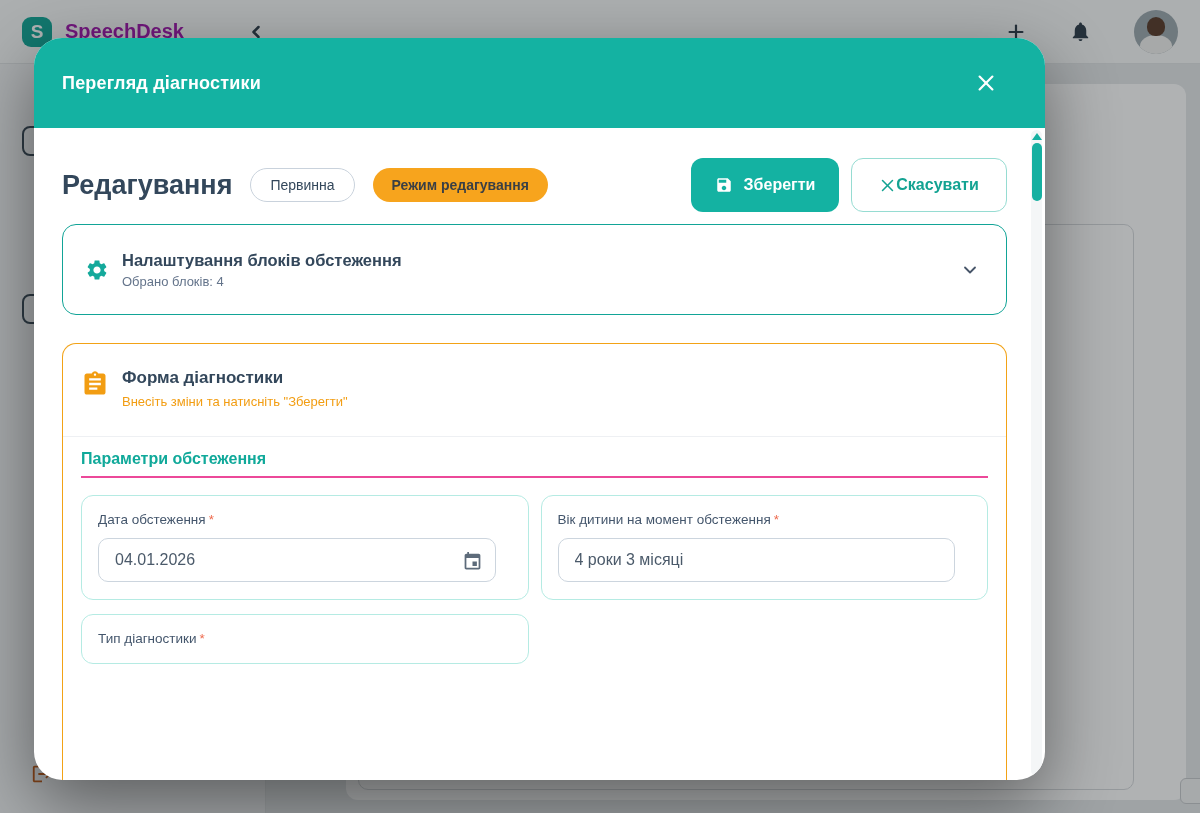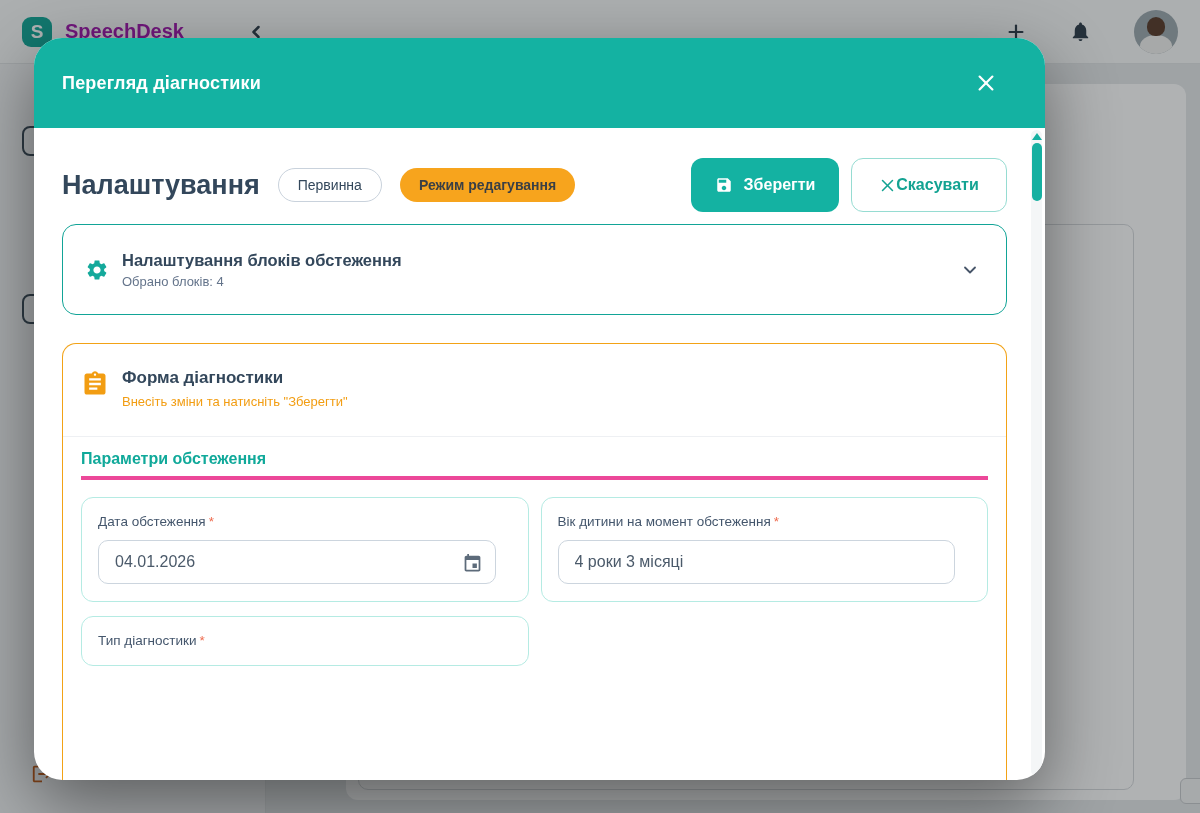--- a/index.html
+++ b/index.html
@@ -187,7 +187,7 @@
   <div class="m-body">
 
     <div class="title-row">
-      <h1 class="page-title">Налаштування</h1>
+      <h1 class="page-title">Редагування</h1>
       <span class="chip-outline">Первинна</span>
       <span class="chip-orange">Режим редагування</span>
       <button class="btn-save">

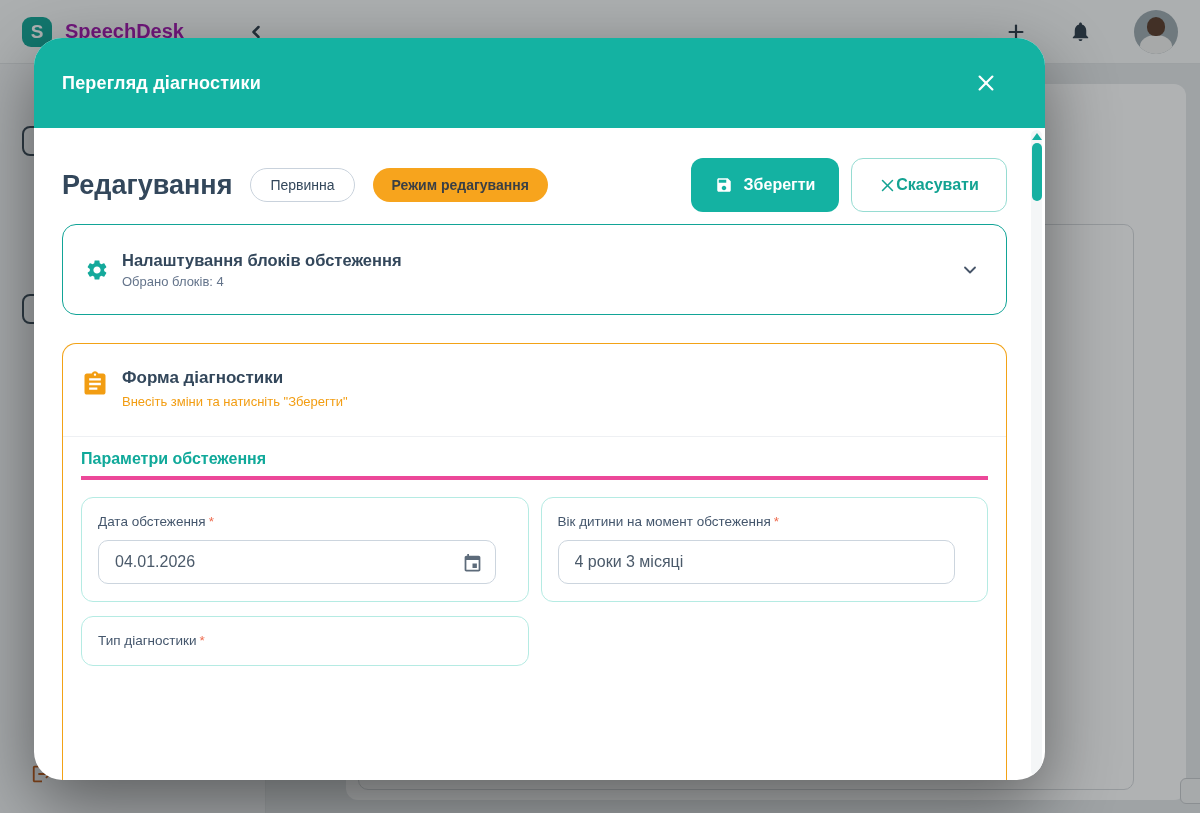--- a/index.html
+++ b/index.html
@@ -87,7 +87,7 @@
   .card-sep { border-bottom:1px solid #eef0f3; }
   .card-content { padding:0 18px; }
   .section-title { margin-top:13px; font-size:16px; font-weight:700; color:#10a99a;
-    padding-bottom:8px; border-bottom:4px solid #ec4899; }
+    padding-bottom:8px; border-bottom:2px solid #ec4899; }
 
   .fields-grid { margin-top:17px; display:grid; grid-template-columns:1fr 1fr;
     column-gap:12px; row-gap:14px; }

